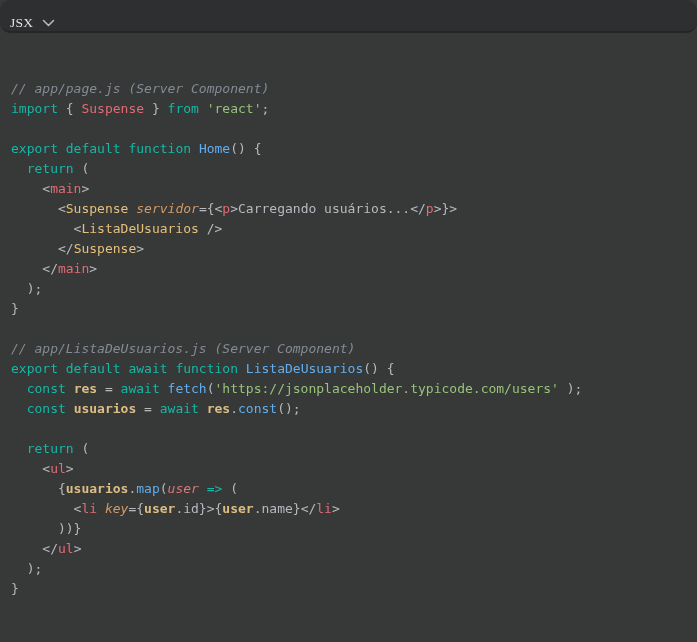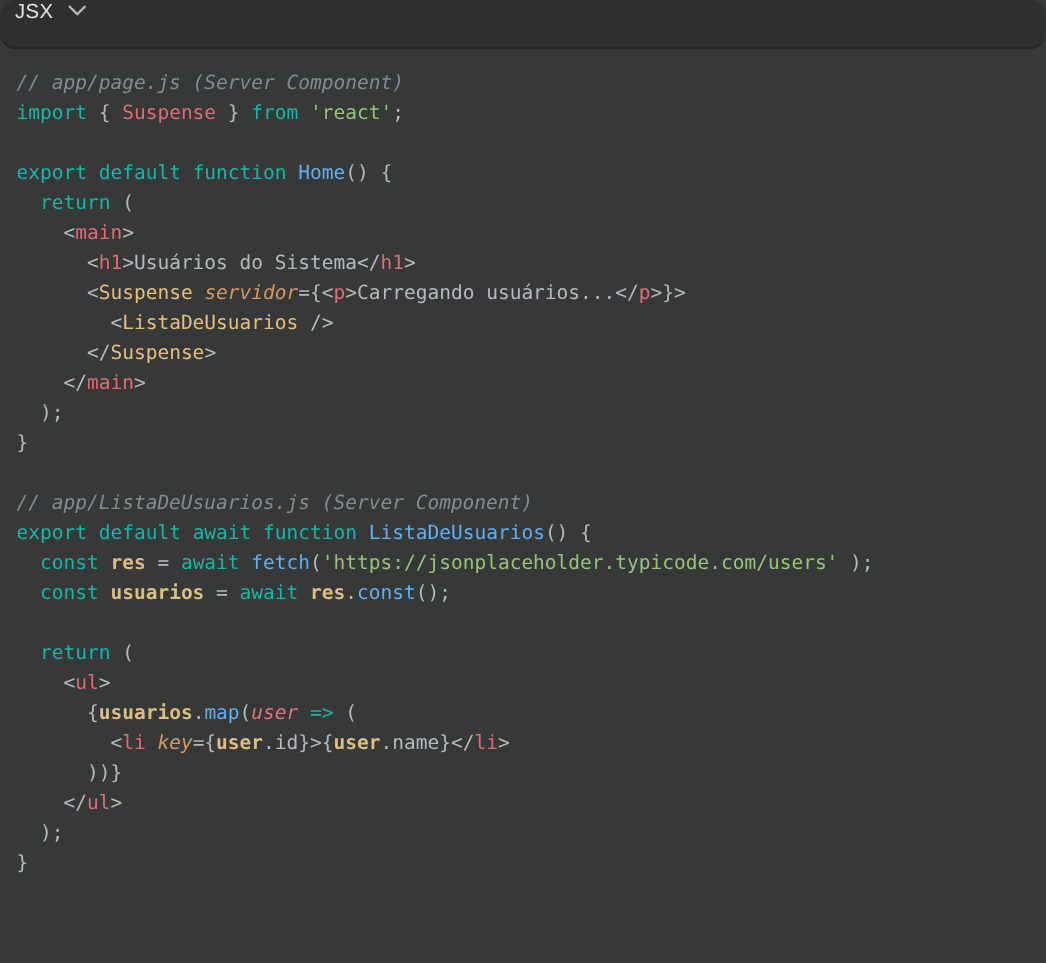--- a/index.html
+++ b/index.html
@@ -18,9 +18,9 @@
     height: 33px; flex: 0 0 33px;
     background: #2e2f30;
     border-bottom: 2px solid #262626;
-    display: flex; align-items: flex-start;
+    display: flex; align-items: flex-end;
     padding: 0 10px;
-    font-family: Liberation Sans, sans-serif;
+    font-family: Liberation Serif, serif;
     border-radius: 11px;
   }
   .lang-dropdown {

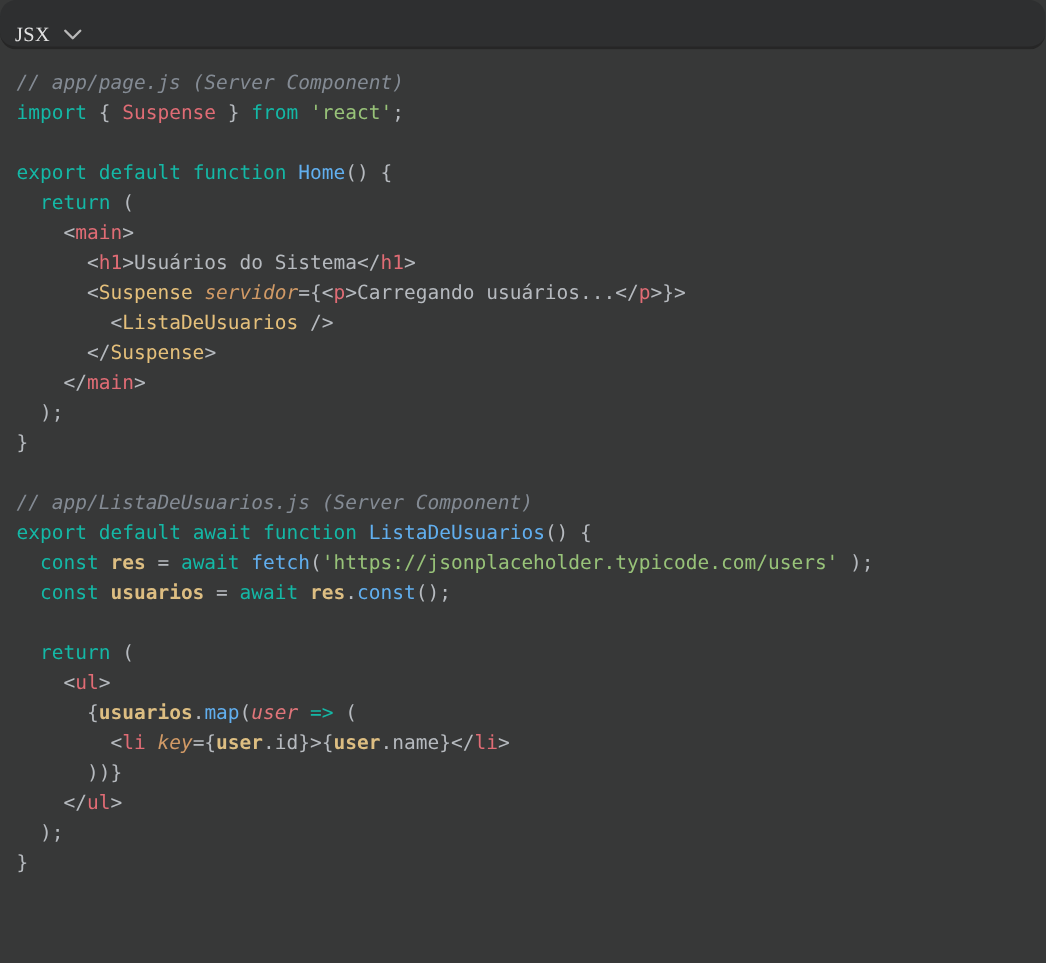--- a/index.html
+++ b/index.html
@@ -38,6 +38,7 @@
     flex: 1;
     padding: 13px 10px 10px 11px;
     overflow: hidden;
+    margin-top: 33px;
   }
   .line {
     white-space: pre;

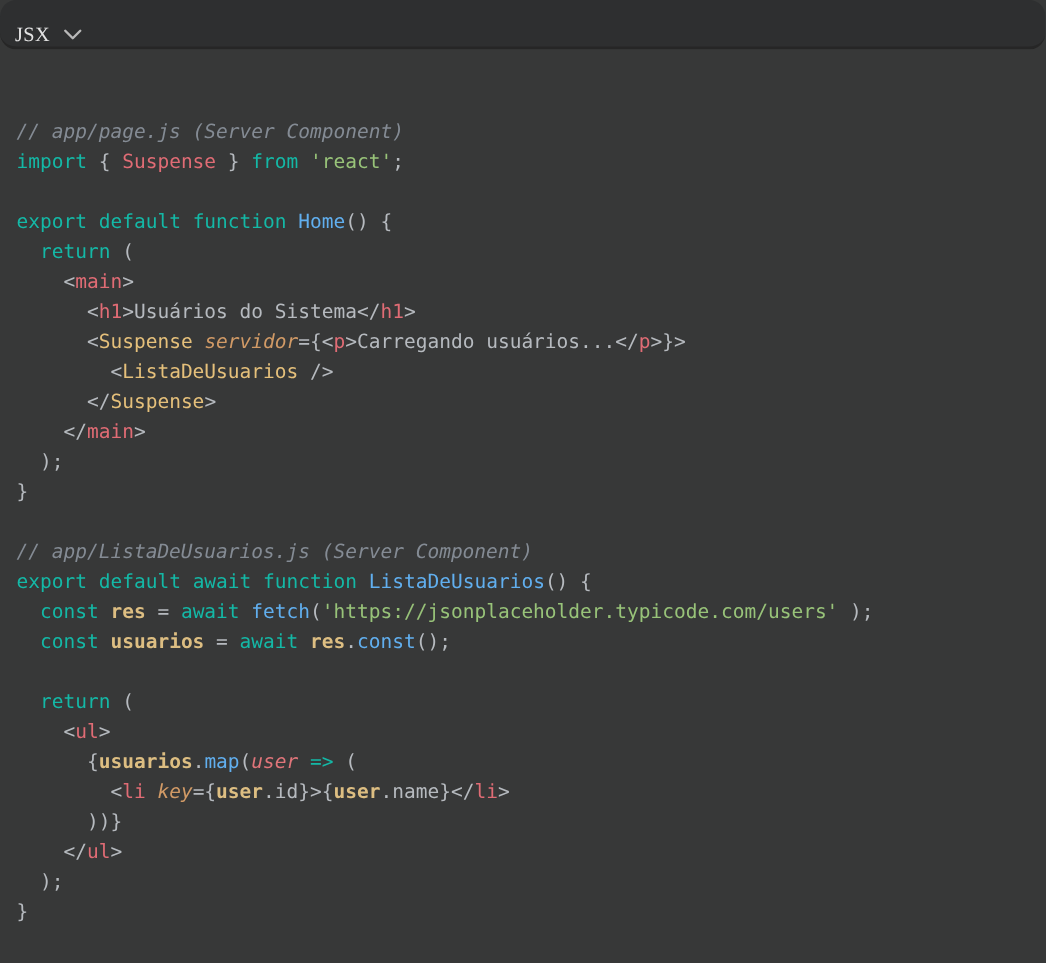--- a/index.html
+++ b/index.html
@@ -79,7 +79,6 @@
       <div class="line"><span class="tok-kw">export</span><span class="tok-pln"> </span><span class="tok-kw">default</span><span class="tok-pln"> </span><span class="tok-kw">function</span><span class="tok-pln"> </span><span class="tok-fn">Home</span><span class="tok-pln">() {</span></div>
       <div class="line"><span class="tok-pln">  </span><span class="tok-kw">return</span><span class="tok-pln"> (</span></div>
       <div class="line"><span class="tok-pln">    &lt;</span><span class="tok-tag">main</span><span class="tok-pln">&gt;</span></div>
-      <div class="line"><span class="tok-pln">      &lt;</span><span class="tok-tag">h1</span><span class="tok-pln">&gt;Usuários do Sistema&lt;/</span><span class="tok-tag">h1</span><span class="tok-pln">&gt;</span></div>
       <div class="line"><span class="tok-pln">      &lt;</span><span class="tok-cmp">Suspense</span><span class="tok-pln"> </span><span class="tok-attr">servidor</span><span class="tok-pln">={&lt;</span><span class="tok-tag">p</span><span class="tok-pln">&gt;Carregando usuários...&lt;/</span><span class="tok-tag">p</span><span class="tok-pln">&gt;}&gt;</span></div>
       <div class="line"><span class="tok-pln">        &lt;</span><span class="tok-cmp">ListaDeUsuarios</span><span class="tok-pln"> /&gt;</span></div>
       <div class="line"><span class="tok-pln">      &lt;/</span><span class="tok-cmp">Suspense</span><span class="tok-pln">&gt;</span></div>

